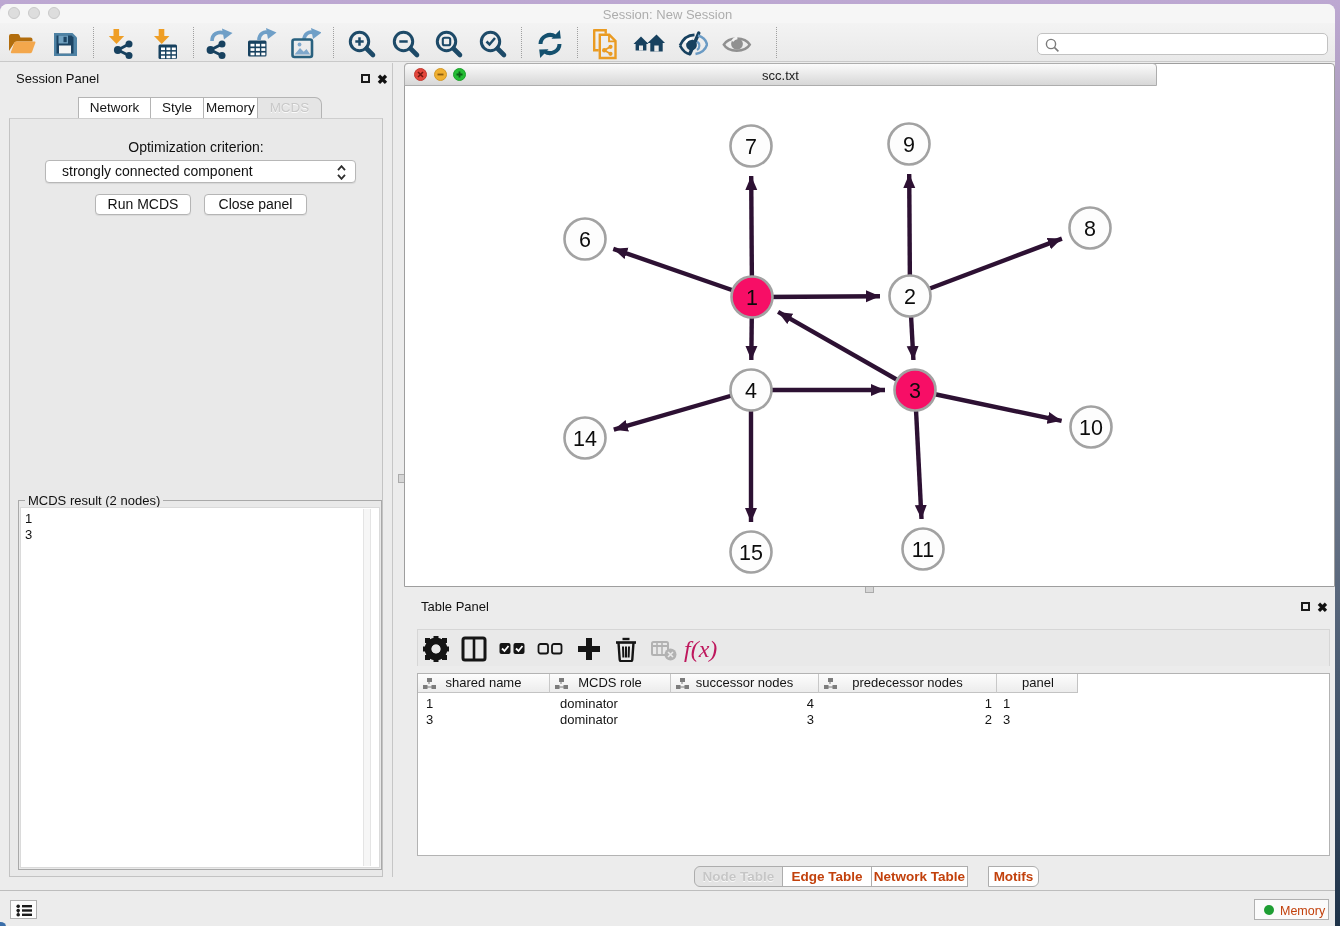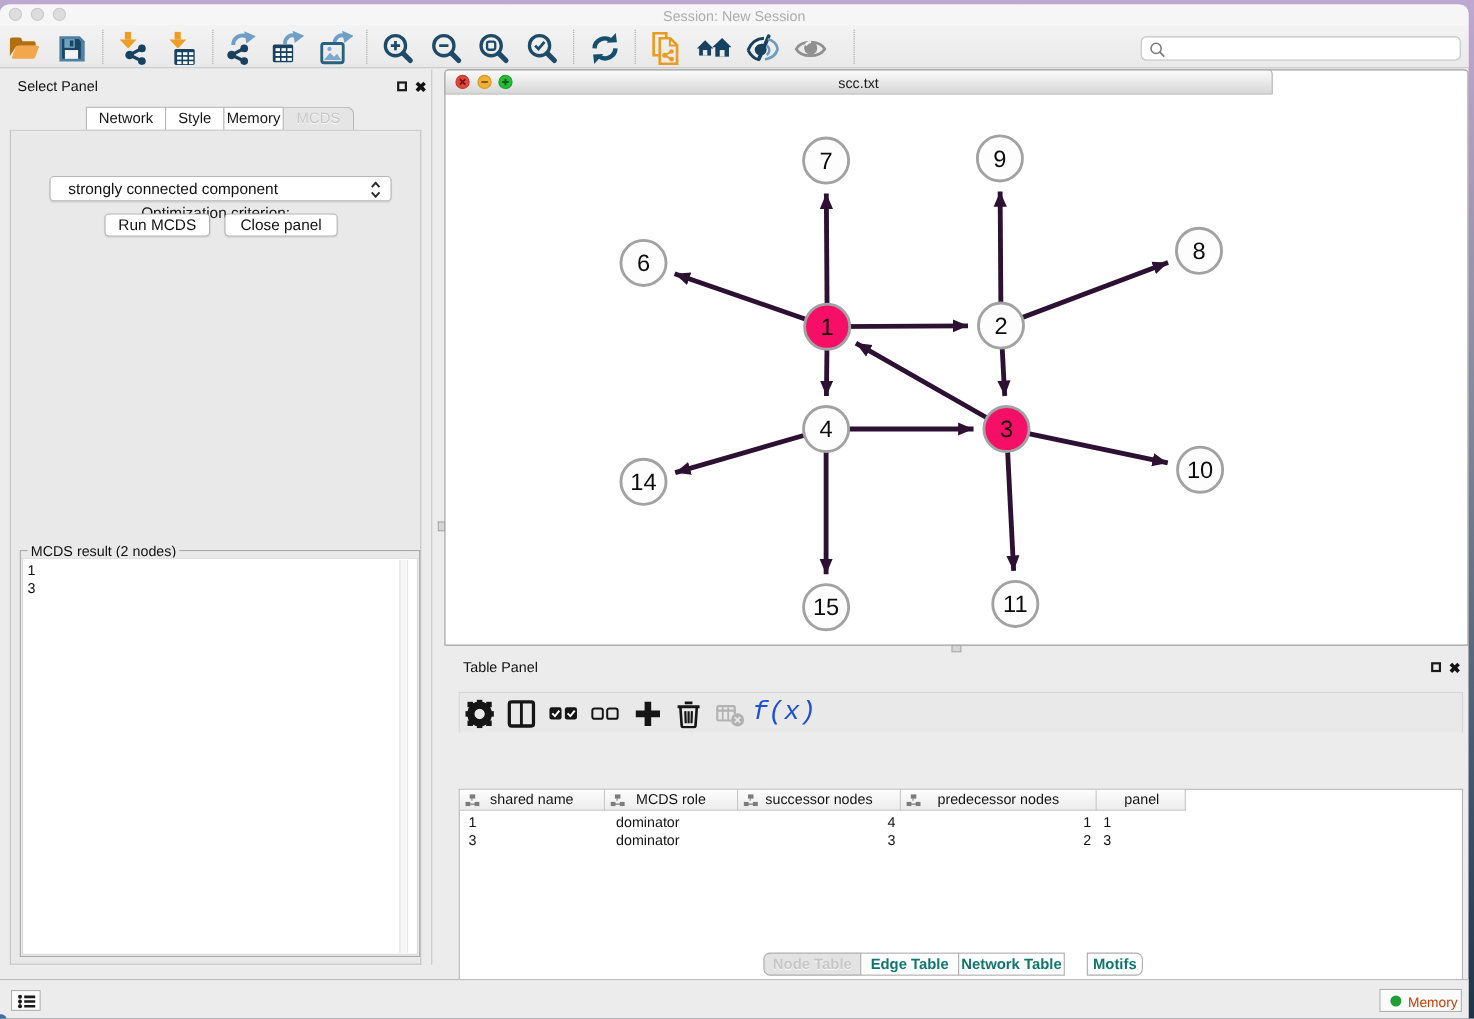--- a/index.html
+++ b/index.html
@@ -231,7 +231,7 @@
     </svg>
   </div>
 <div id="cp">
- <div class="phead" style="left:16px;top:8px">Select Panel</div>
+ <div class="phead" style="left:16px;top:8px">Session Panel</div>
  <div class="flt" style="left:361px;top:11px"></div>
  <div class="clx" style="left:377px;top:10px">✖</div>
  <div class="tab" style="left:78px;width:73px">Network</div>

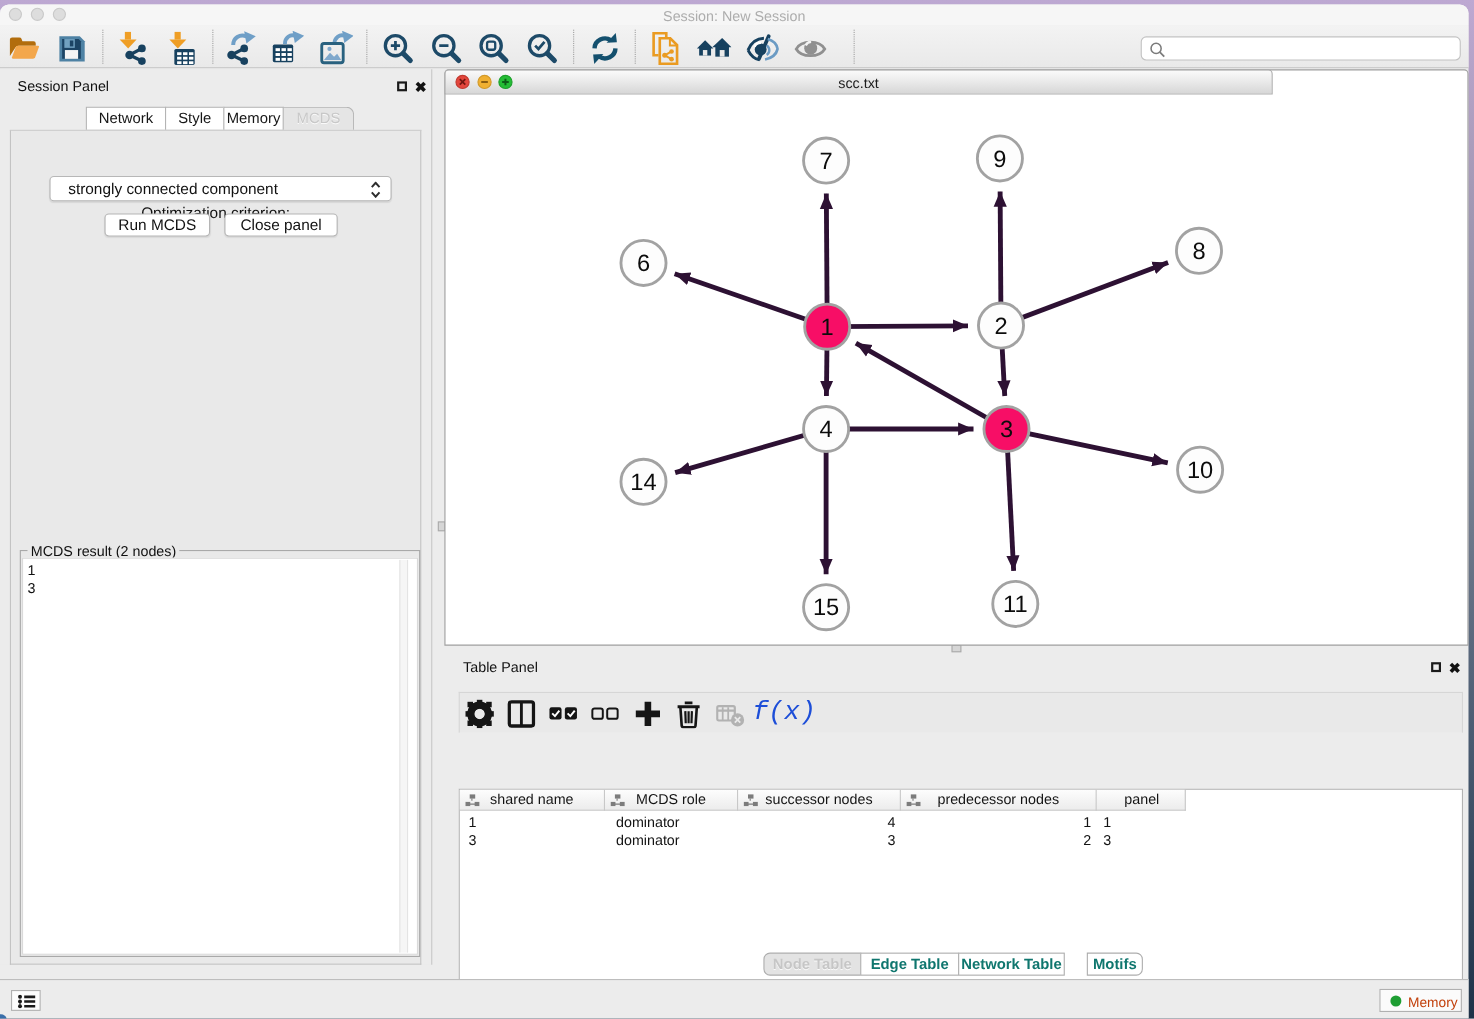--- a/index.html
+++ b/index.html
@@ -21,7 +21,7 @@
 .tab { top:34px; height:22px; background:#fff; border:1px solid #b4b4b4; font-size:13.5px; color:#161616; text-align:center; line-height:20px; }
 #tabmcds { background:#e5e5e5; color:#c8c8c8; text-shadow:0 1px 0 #fafafa; border-bottom:none; height:23px; border-radius:0 7px 0 0; }
 #pane { left:9px; top:55px; width:374px; height:759px; background:#e9e9e9; border:1px solid #c3c3c3; border-top-color:#cecece; }
-#optlab { left:0; top:20px; width:372px; text-align:center; font-size:14px; color:#111;margin-top:46px; }
+#optlab { left:0; top:20px; width:372px; text-align:center; font-size:14px; color:#111; }
 #combo { left:35px; top:41px; width:311px; height:23px; background:#fff; border:1px solid #b7b7b7; border-radius:4px; box-shadow:0 1px 1px rgba(0,0,0,0.08); font-size:14px; color:#111; line-height:21px; }
 .btn { background:#fff; border:1px solid #b5b5b5; border-radius:4px; font-size:14px; color:#111; text-align:center; line-height:19px; box-shadow:0 1px 1px rgba(0,0,0,0.07); }
 #fieldset { left:8px; top:381px; width:364px; height:370px; border:1px solid #a9a9a9; }

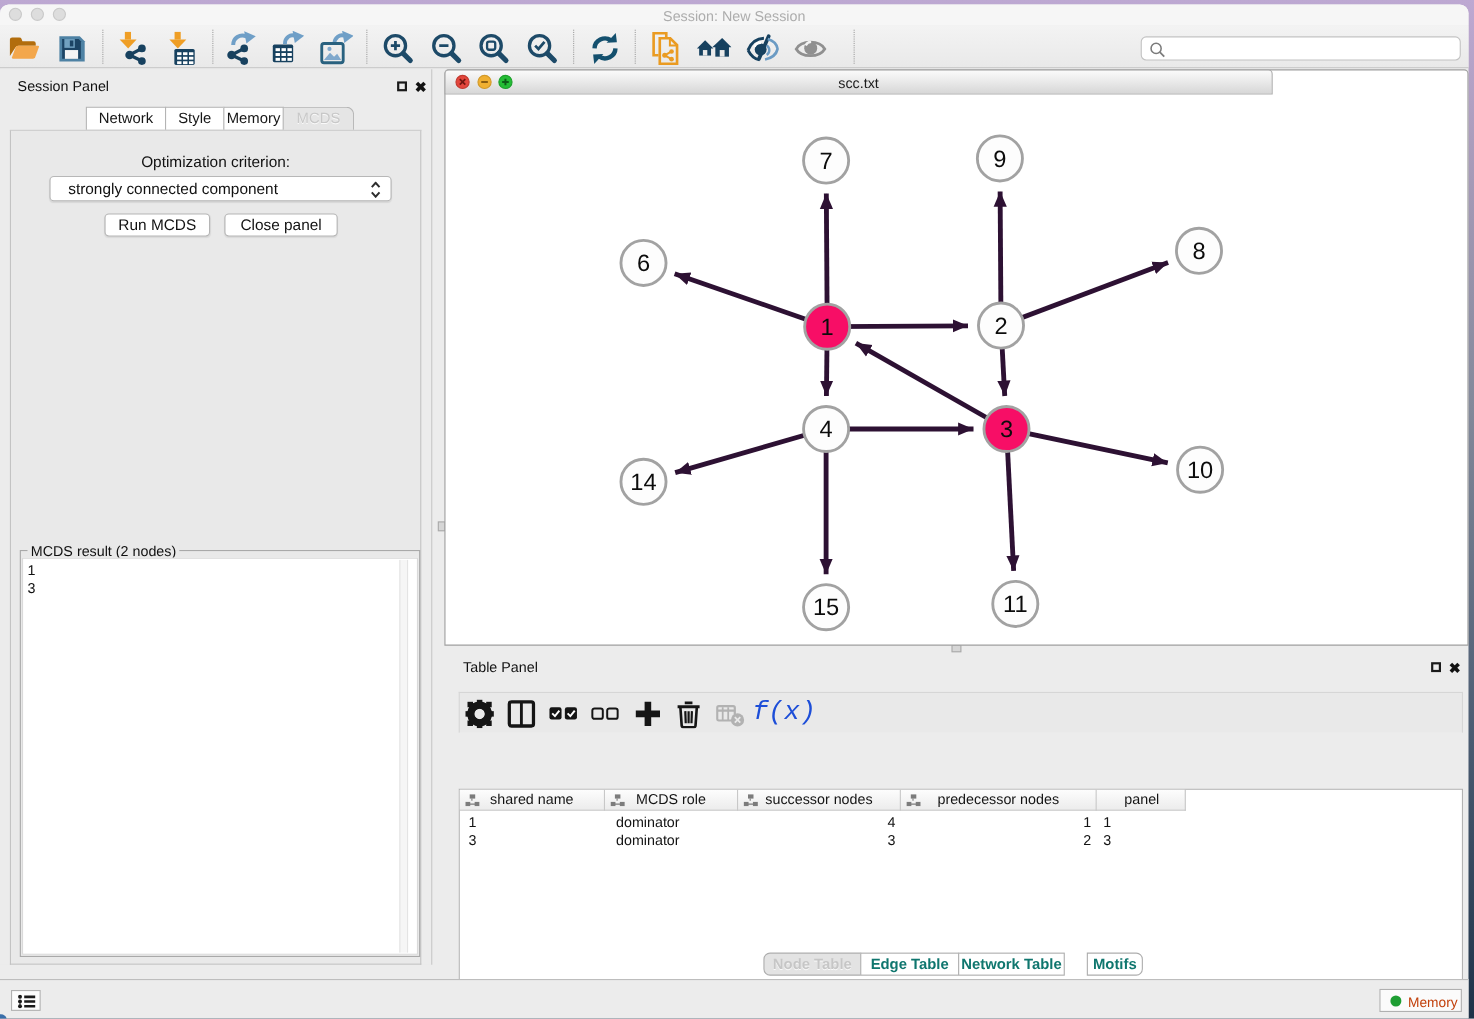--- a/index.html
+++ b/index.html
@@ -384,7 +384,7 @@
       <circle cx="19.5" cy="18.5" r="6" fill="#b2b2b2"></circle>
       <path d="M17,16 l5,5 M22,16 l-5,5" stroke="#e9e9e9" stroke-width="1.6"></path>
     </svg>
- <div class="ti" style="left:266px;width:40px;font-family:Liberation Mono, monospace;font-style:italic;font-size:24px;color:#1d4ed8;line-height:26px">f(x)</div>
+ <div class="ti" style="left:266px;width:40px;font-family:Liberation Serif, serif;font-style:italic;font-size:24px;color:#be185d;line-height:26px">f(x)</div>
 </div>
 <div id="tbl">
  <div id="thead">

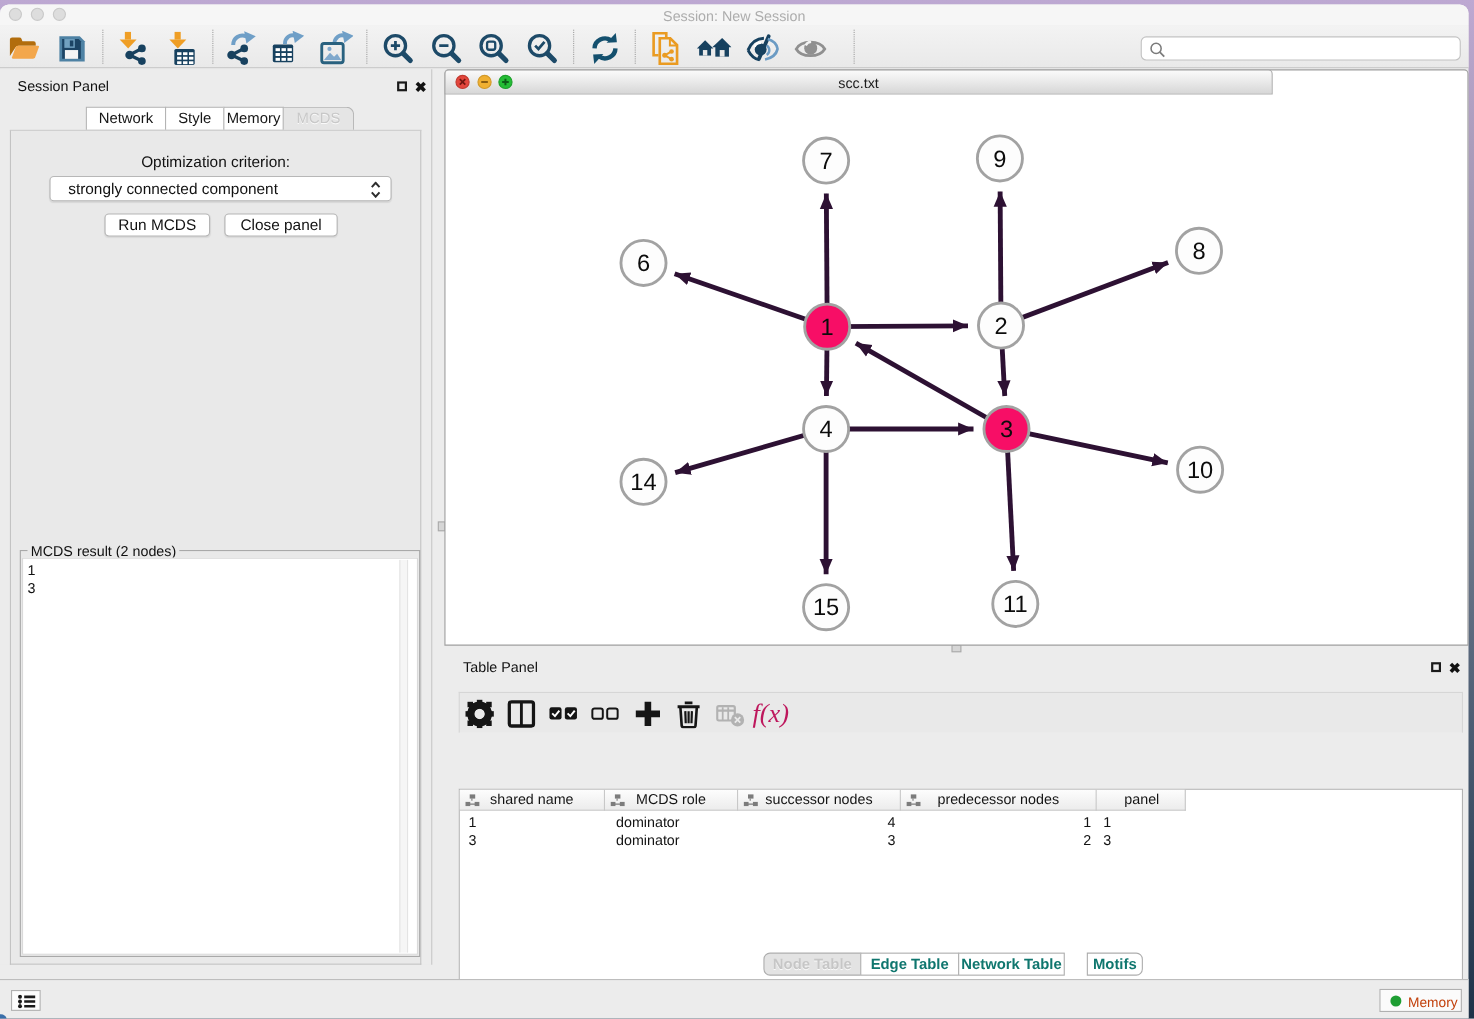--- a/index.html
+++ b/index.html
@@ -38,7 +38,7 @@
 #tphead { left:421px; top:599px; font-size:13px; color:#111; }
 #tptools { left:417px; top:629px; width:913px; height:37px; background:#e9e9e9; border:1px solid #d6d6d6; border-bottom:none; }
 .ti { top:6px; width:26px; height:26px; }
-#tbl { left:417px; top:673px; width:913px; height:183px; background:#fff; border:1px solid #b3b3b3;margin-top:44px; }
+#tbl { left:417px; top:673px; width:913px; height:183px; background:#fff; border:1px solid #b3b3b3; }
 #thead { left:0; top:0; width:660px; height:19px; background:linear-gradient(#fdfdfd,#ececec); border-bottom:1px solid #c3c3c3; border-right:1px solid #c3c3c3; }
 .thc { top:0; height:19px; border-right:1px solid #c8c8c8; font-size:13px; color:#141414; text-align:center; line-height:18px; }
 .thc:last-child { border-right:none; }

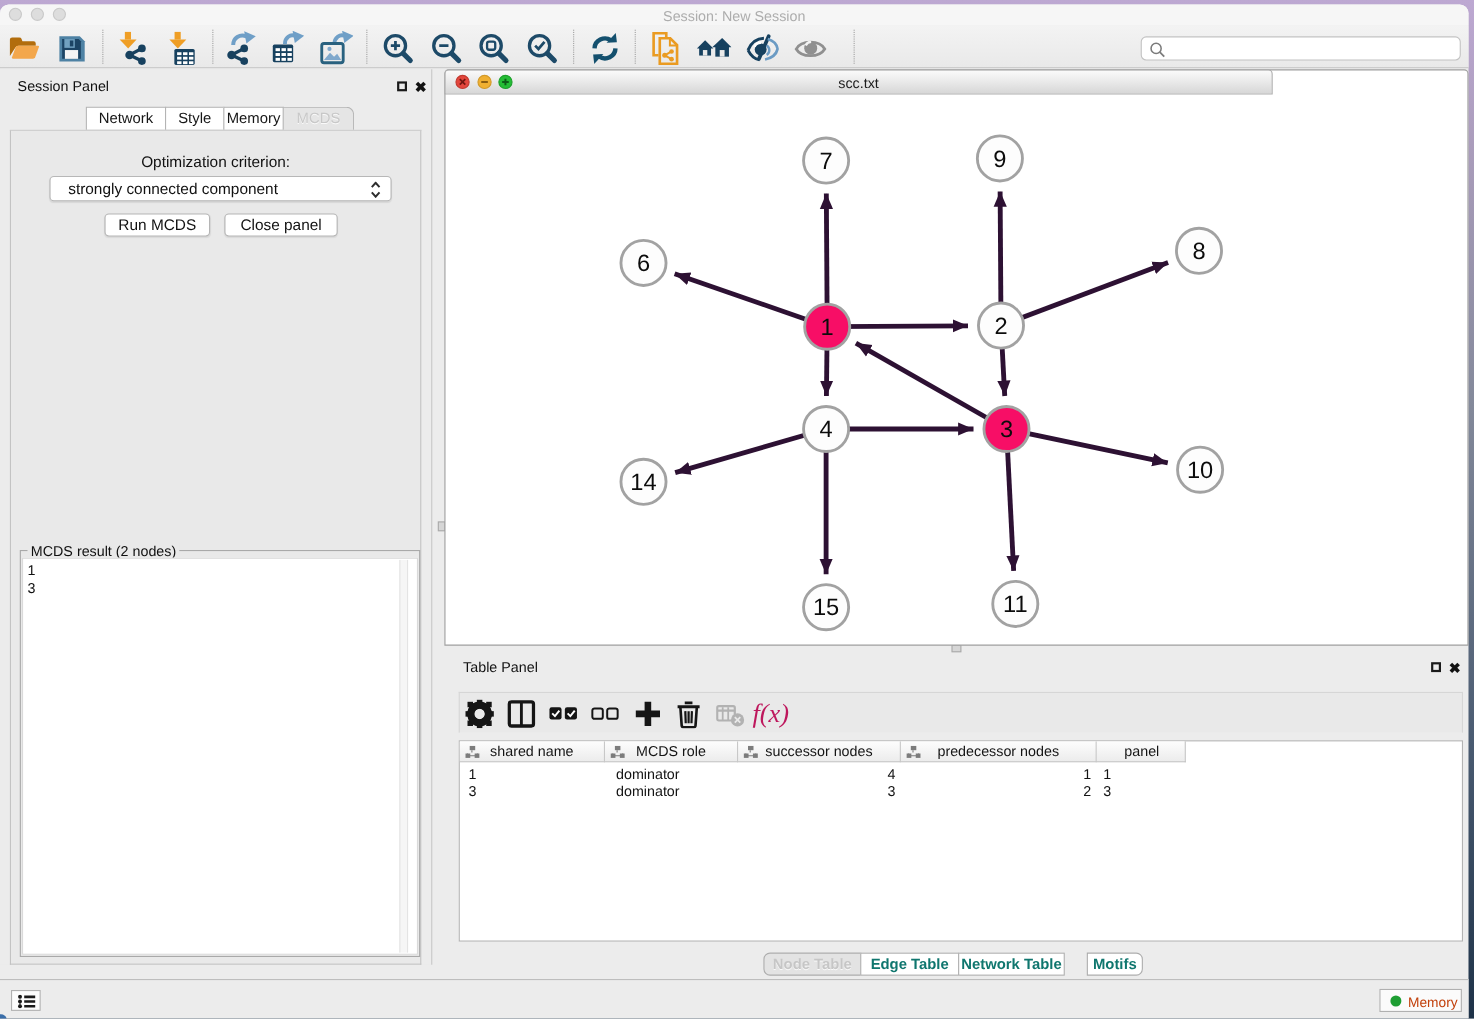--- a/index.html
+++ b/index.html
@@ -44,7 +44,7 @@
 .thc:last-child { border-right:none; }
 .treeic { top:4px; }
 .cell { font-size:13px; color:#141414; line-height:16px; }
-.btab { top:866px; height:21px; background:#fff; border:1px solid #adadad; font-size:13.5px; font-weight:bold; color:#0f766e; text-align:center; line-height:19px; }
+.btab { top:866px; height:21px; background:#fff; border:1px solid #adadad; font-size:13.5px; font-weight:bold; color:#c2410c; text-align:center; line-height:19px; }
 #status { left:0; top:890px; width:1335px; height:36px; background:#ececec; border-top:1px solid #bdbdbd; }
 #lstbtn { left:10px; top:9px; width:27px; height:19px; background:#fcfcfc; border:1px solid #b0b0b0; }
 #membtn { left:1254px; top:8px; width:75px; height:21px; background:#fbfbfb; border:1px solid #b0b0b0; font-size:13px; color:#c2410c; }

